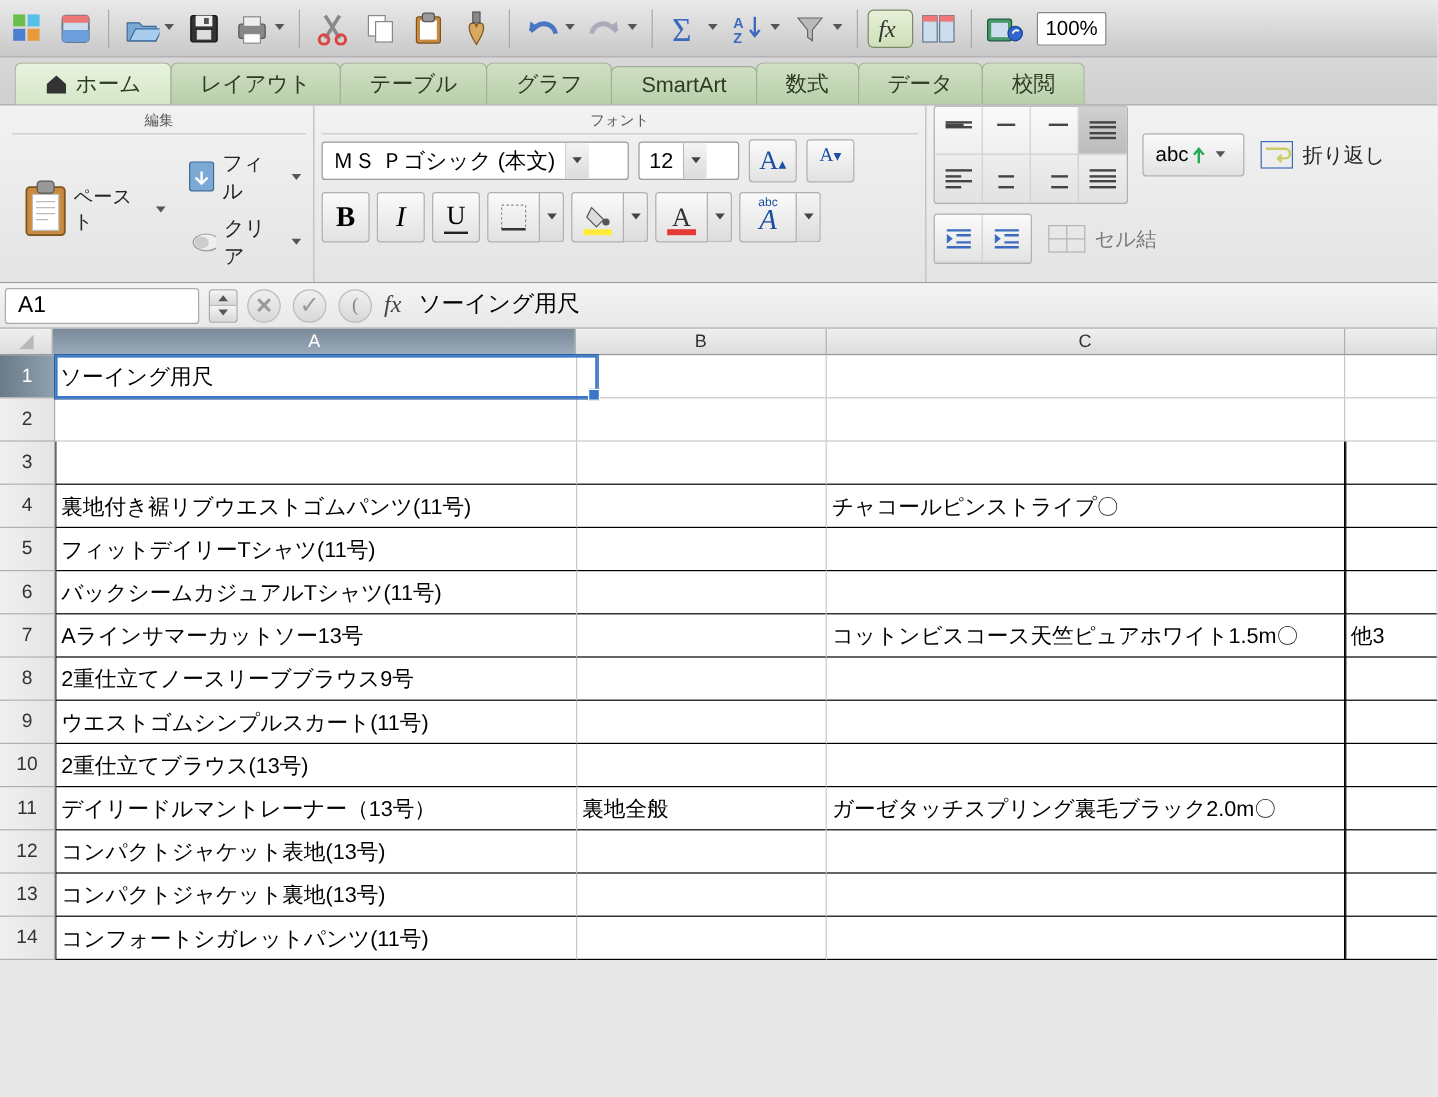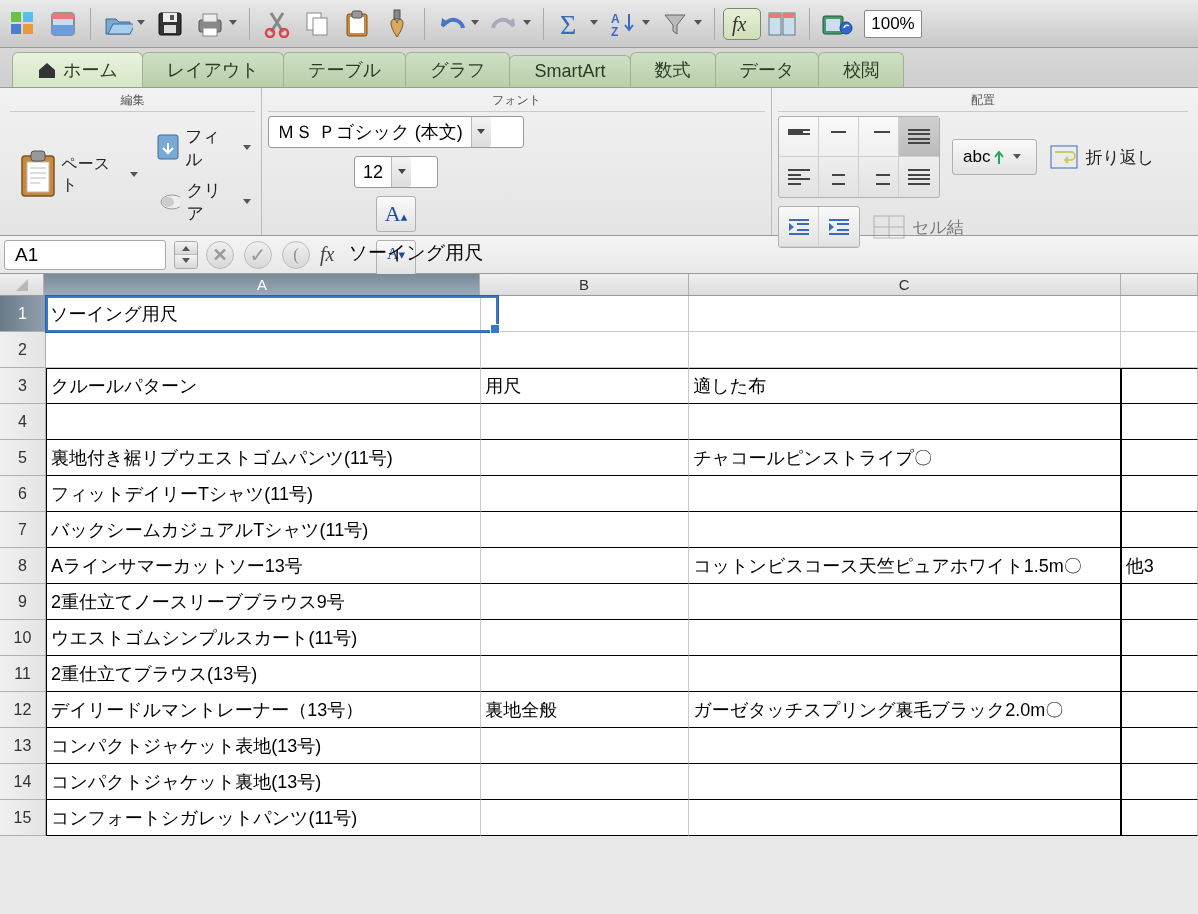--- a/index.html
+++ b/index.html
@@ -480,7 +480,6 @@
   </div>
 
   <div class="rb-group" style="flex:1;border-right:none;">
-    <div class="rb-title">配置</div>
     <div class="rb-body" style="flex-direction:column;align-items:flex-start;gap:8px;">
      <div class="row" style="gap:12px;">
       <div class="align-cluster">

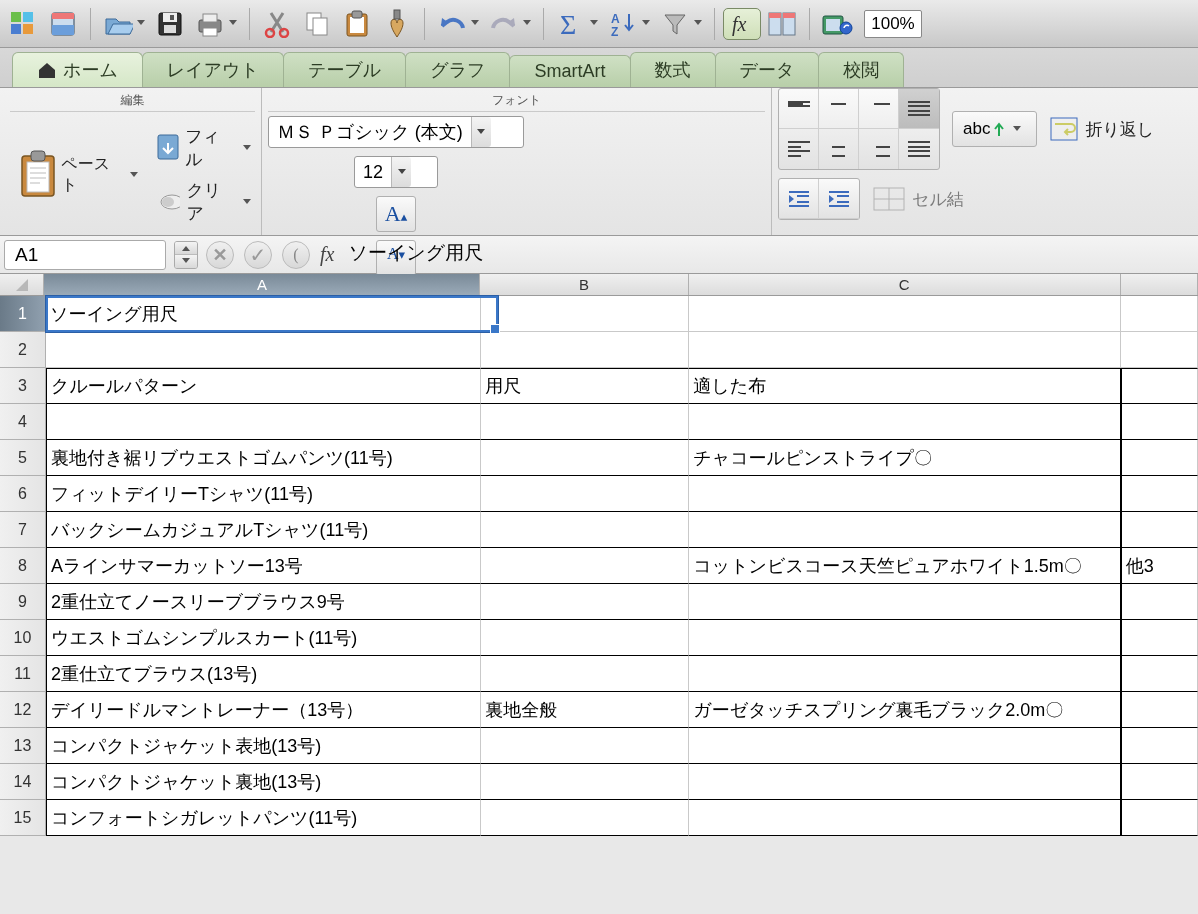--- a/index.html
+++ b/index.html
@@ -418,7 +418,7 @@
   <div class="rb-group" style="width:510px">
     <div class="rb-title">フォント</div>
     <div class="rb-body" style="flex-direction:column;align-items:flex-start;gap:8px;">
-      <div class="row" style="gap:8px;flex-direction:column;">
+      <div class="row" style="gap:8px;">
         <div class="ddrow" style="width:256px">
           <span class="txt">ＭＳ Ｐゴシック (本文)</span>
             <span class="ddarrow"></span>

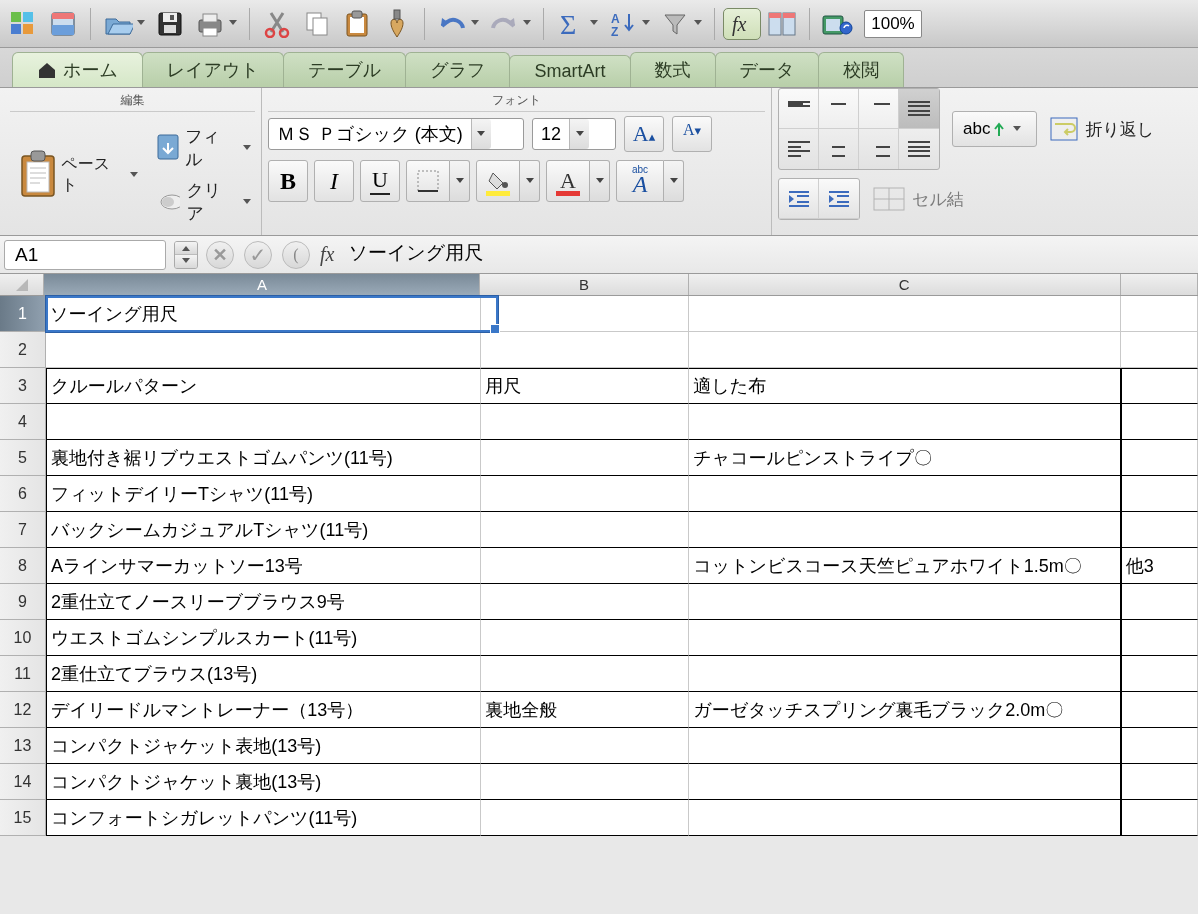--- a/index.html
+++ b/index.html
@@ -650,12 +650,6 @@
         <div class="cell cC"></div>
         <div class="cell cD"></div>
       </div>
-    <div class="crow range toprow">
-        <div class="cell cA">クルールパターン</div>
-        <div class="cell cB">用尺</div>
-        <div class="cell cC">適した布</div>
-        <div class="cell cD"></div>
-      </div>
     <div class="crow range">
         <div class="cell cA"></div>
         <div class="cell cB"></div>

